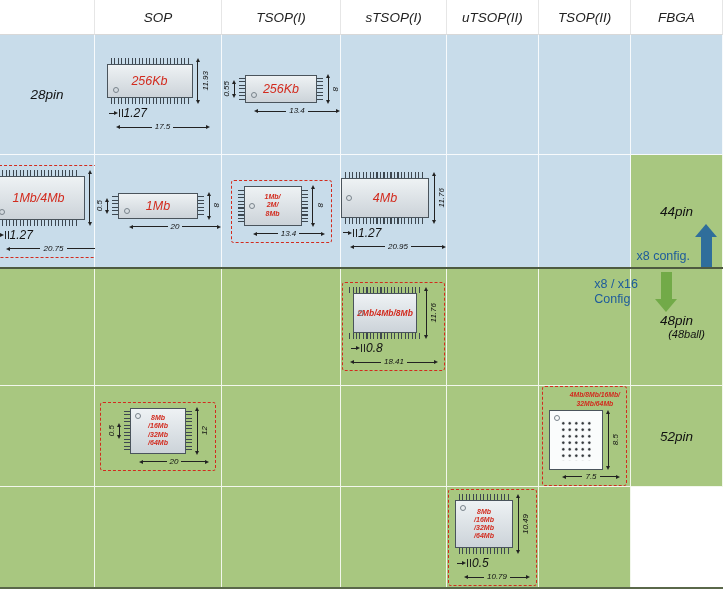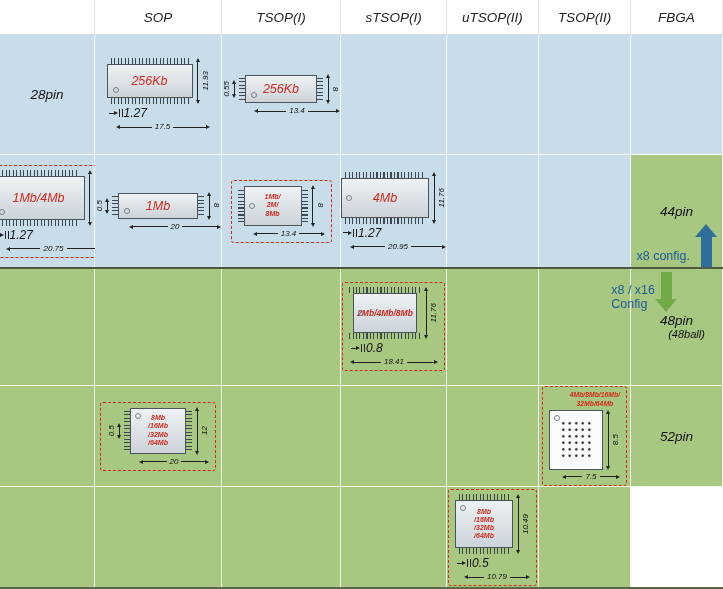--- a/index.html
+++ b/index.html
@@ -70,7 +70,7 @@
   .annot { position: absolute; z-index: 3; }
   .annot-x8 { top: 224px; right: 6px; display: flex; align-items: flex-end; gap: 5px; }
   .x8text { color: var(--annot-blue, #1d5b9b); font-size: 12.5px; margin-bottom: 4px; }
-  .annot-x16 { top: 272px; right: 46px; display: flex; align-items: flex-end; gap: 0; }
+  .annot-x16 { top: 272px; right: 46px; display: flex; align-items: center; gap: 17px; }
   .x16text { color: var(--annot-blue, #1d5b9b); font-size: 12.5px; line-height: 1.18; }
   .x16text span { display: block; }
   .block-arrow { display: flex; flex-direction: column; align-items: center; }

